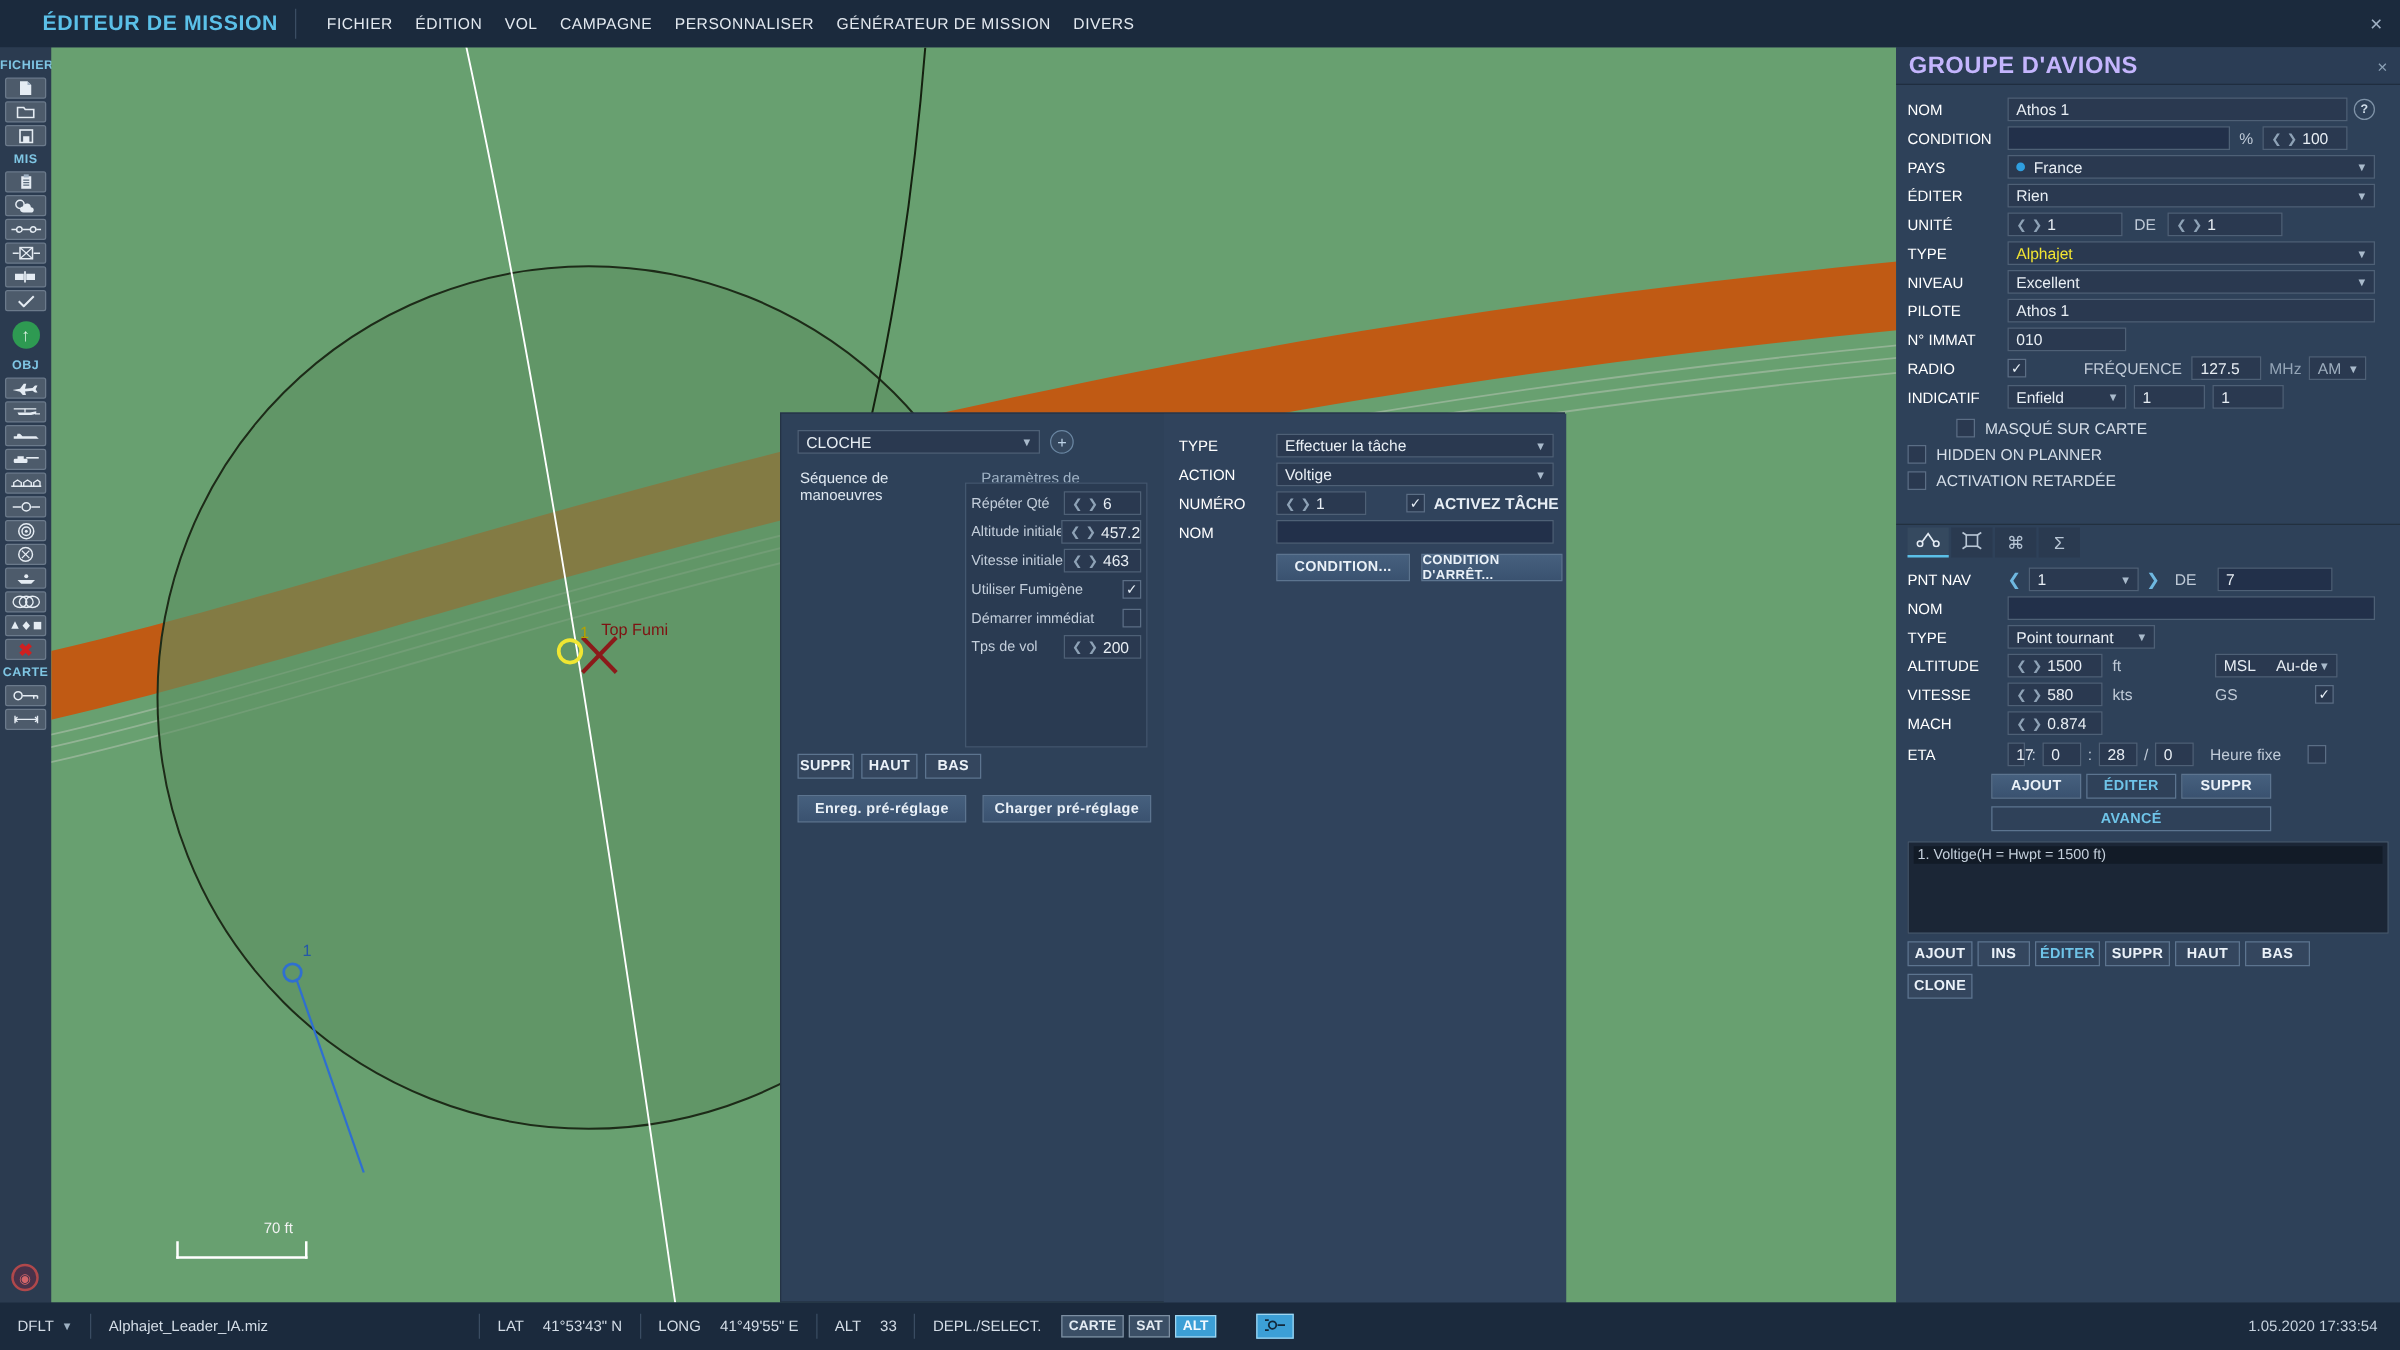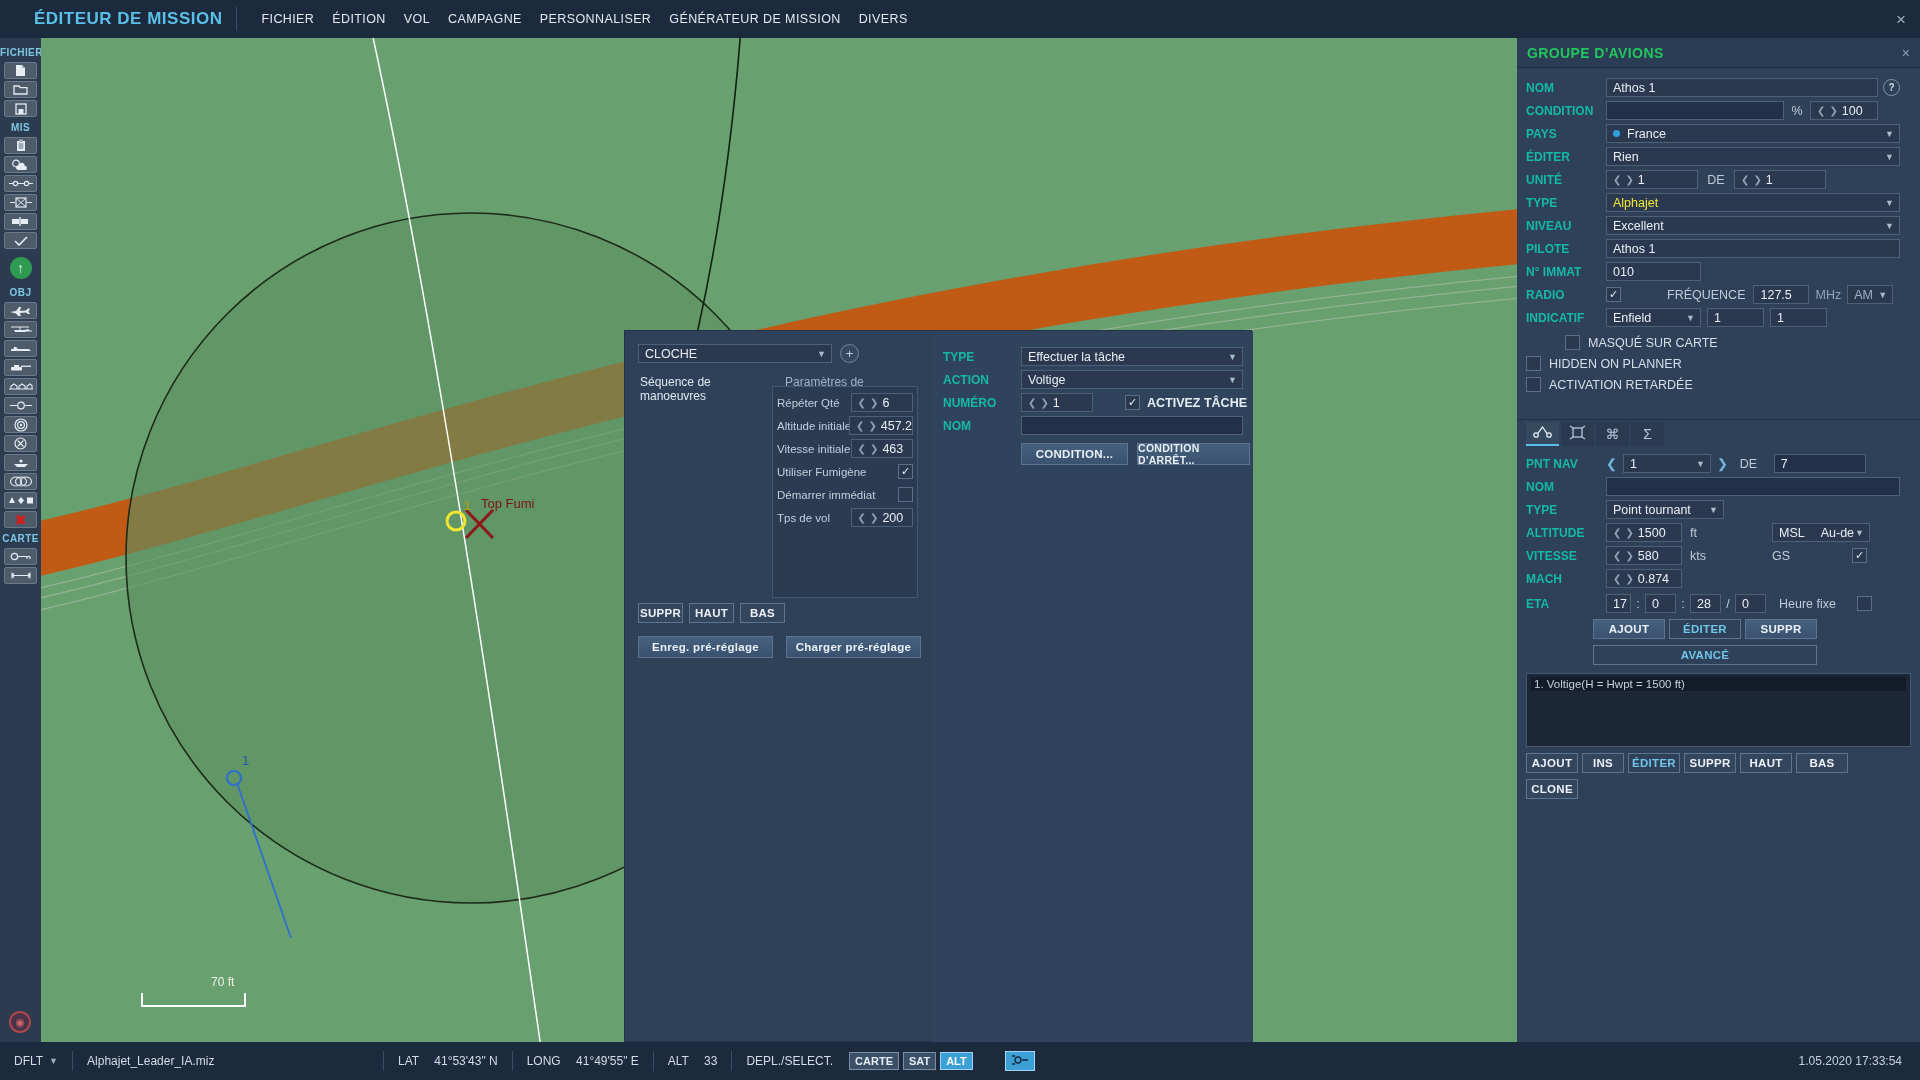--- a/index.html
+++ b/index.html
@@ -134,7 +134,7 @@
     height:30px; background:#2b3d55; border-bottom:1px solid #1f2d3f;
     display:flex; align-items:center; padding:0 10px;
   }
-  #rp-title { color:#22c55e; font-weight:bold; font-size:14px; letter-spacing:.4px; }
+  #rp-title { color:#c4b5fd; font-weight:bold; font-size:19px; letter-spacing:.4px; }
   #rp-close { margin-left:auto; color:#8ba0b4; font-size:14px; cursor:default; }
   .rrow { display:flex; align-items:center; height:19px; margin:0 0 4px 0; padding-left:9px; }
   .rrow .rl { width:80px; font-size:12px; color:#14b8a6;font-weight:bold; }

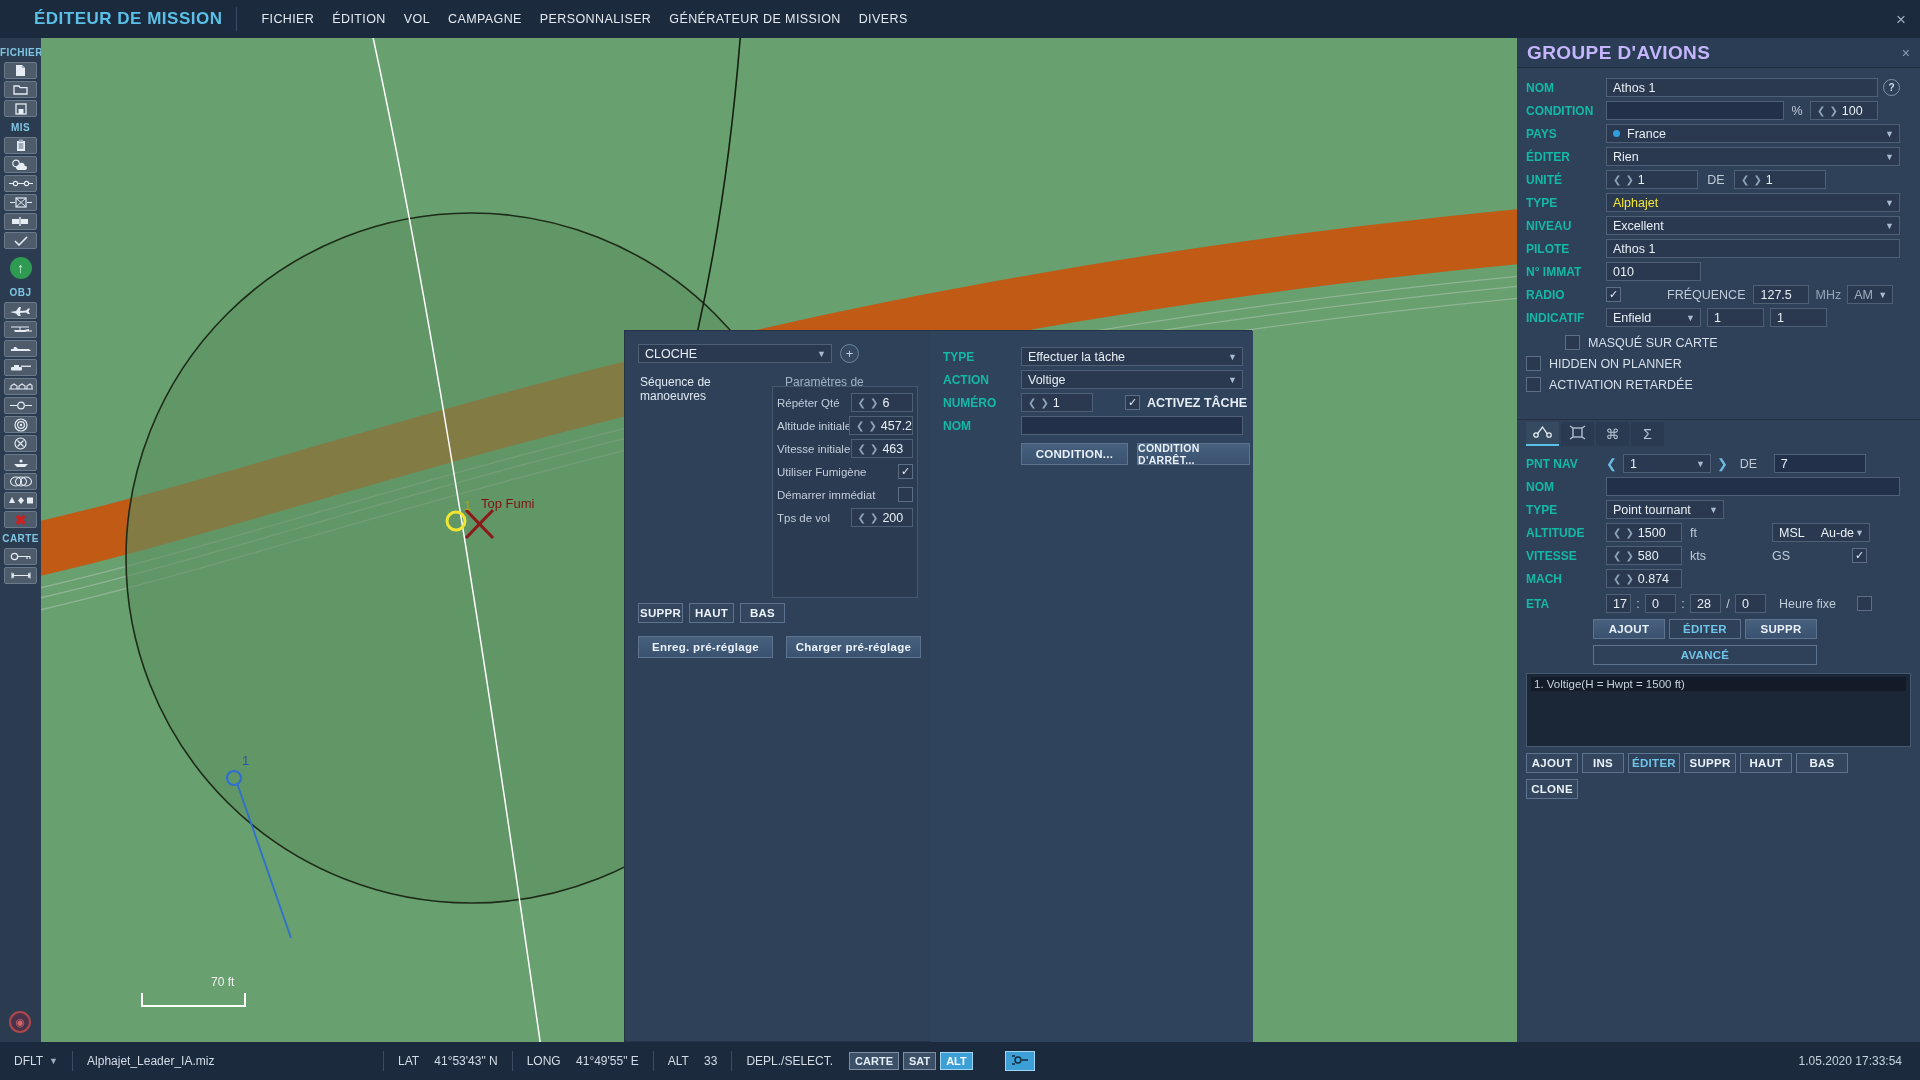--- a/index.html
+++ b/index.html
@@ -137,7 +137,7 @@
   #rp-title { color:#c4b5fd; font-weight:bold; font-size:19px; letter-spacing:.4px; }
   #rp-close { margin-left:auto; color:#8ba0b4; font-size:14px; cursor:default; }
   .rrow { display:flex; align-items:center; height:19px; margin:0 0 4px 0; padding-left:9px; }
-  .rrow .rl { width:80px; font-size:12px; color:#14b8a6;font-weight:bold; }
+  .rrow .rl { width:80px; font-size:12px; color:#ffffff; }
   .cbrow { display:flex; align-items:center; gap:8px; padding-left:9px; height:21px; }
   .cbrow .cbl { font-size:12.5px; color:#d6dfe9; }
   #navtabs { display:flex; padding-left:9px; height:26px; align-items:flex-end; gap:2px; }

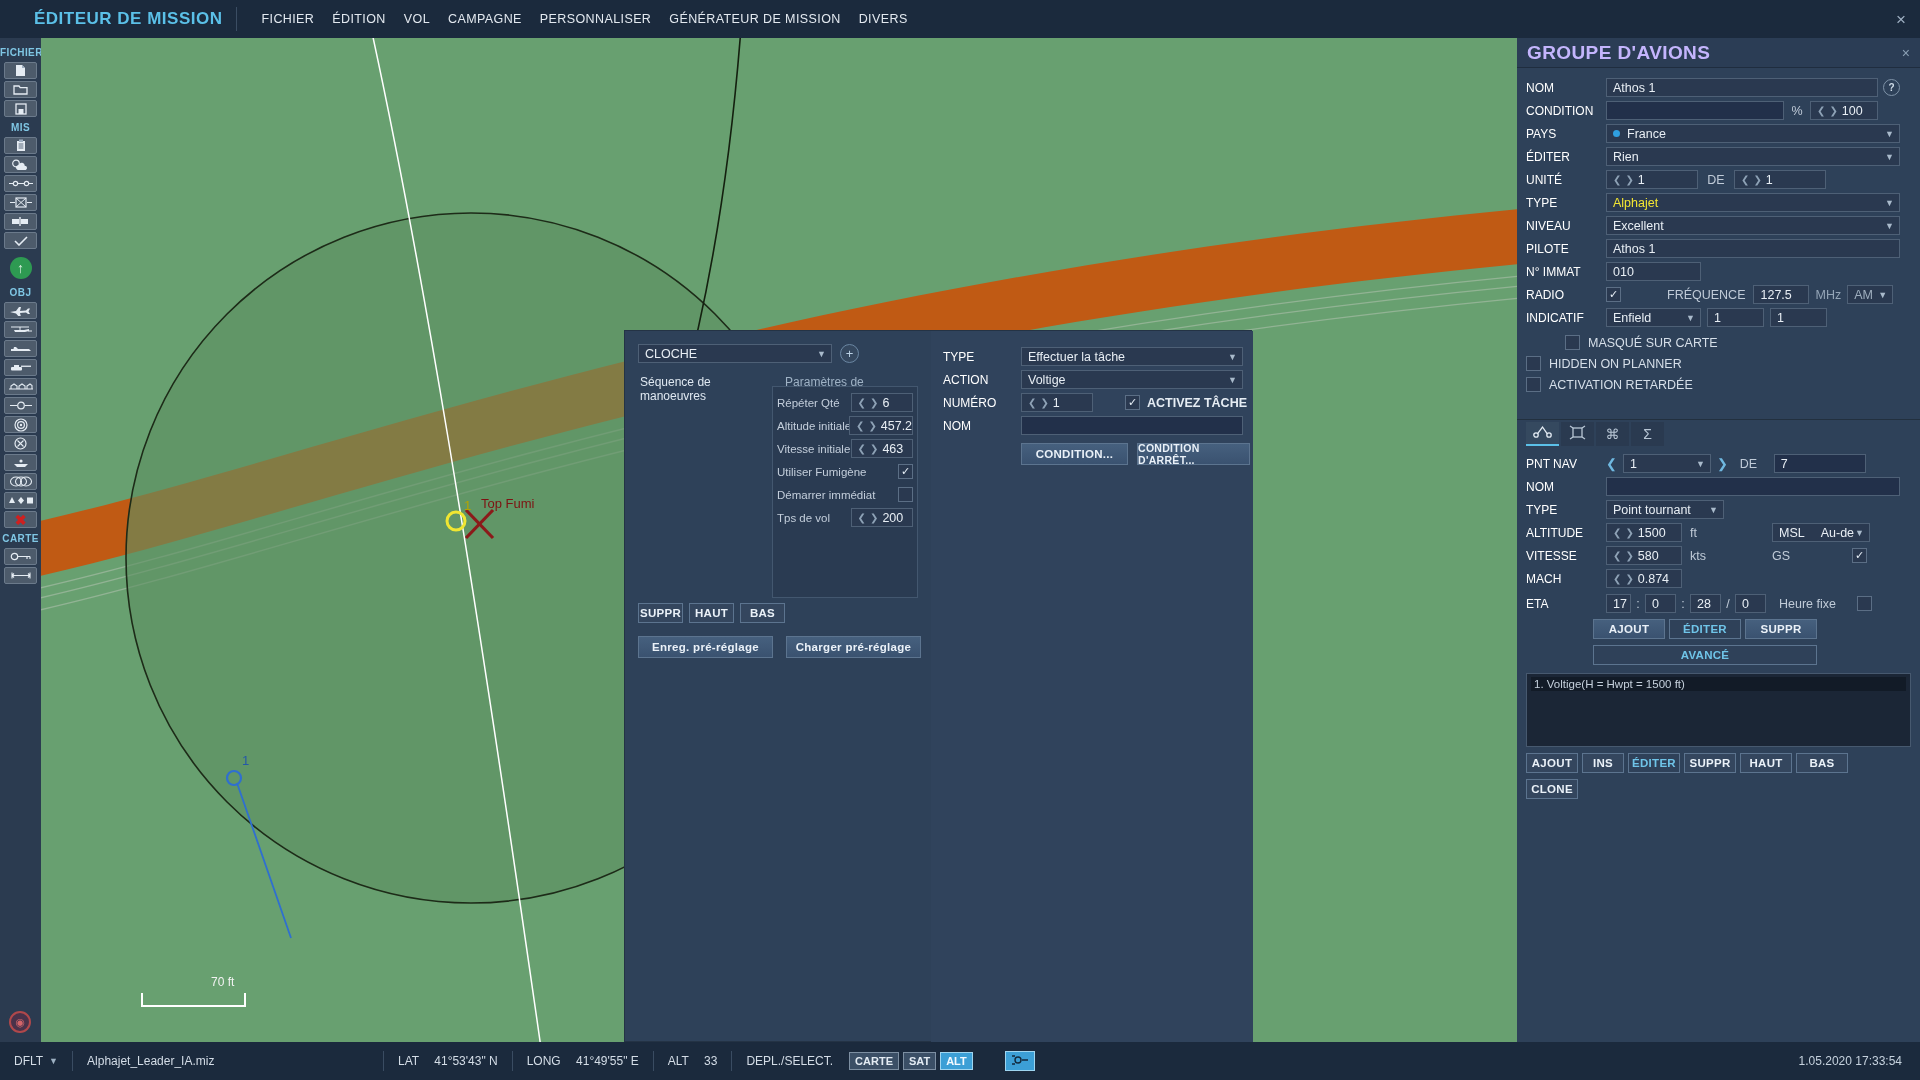--- a/index.html
+++ b/index.html
@@ -763,7 +763,7 @@
 
     <div class="rrow" style="margin-top:6px;">
       <div class="rl">ETA</div>
-      <div class="fld" style="width:25px;">
+      <div class="fld" style="width:14px;">
         <span>17</span>
       </div>
       <div class="lbl" style="width:14px;text-align:center;">:</div>

